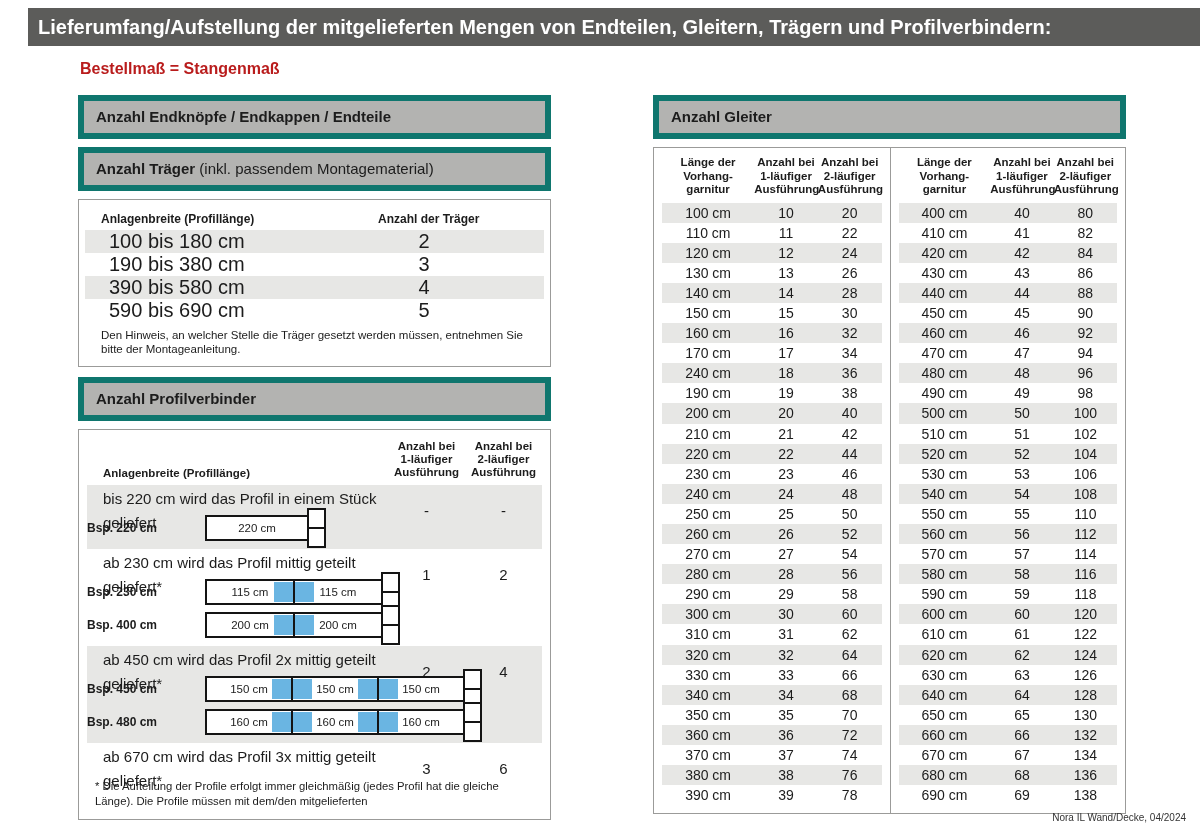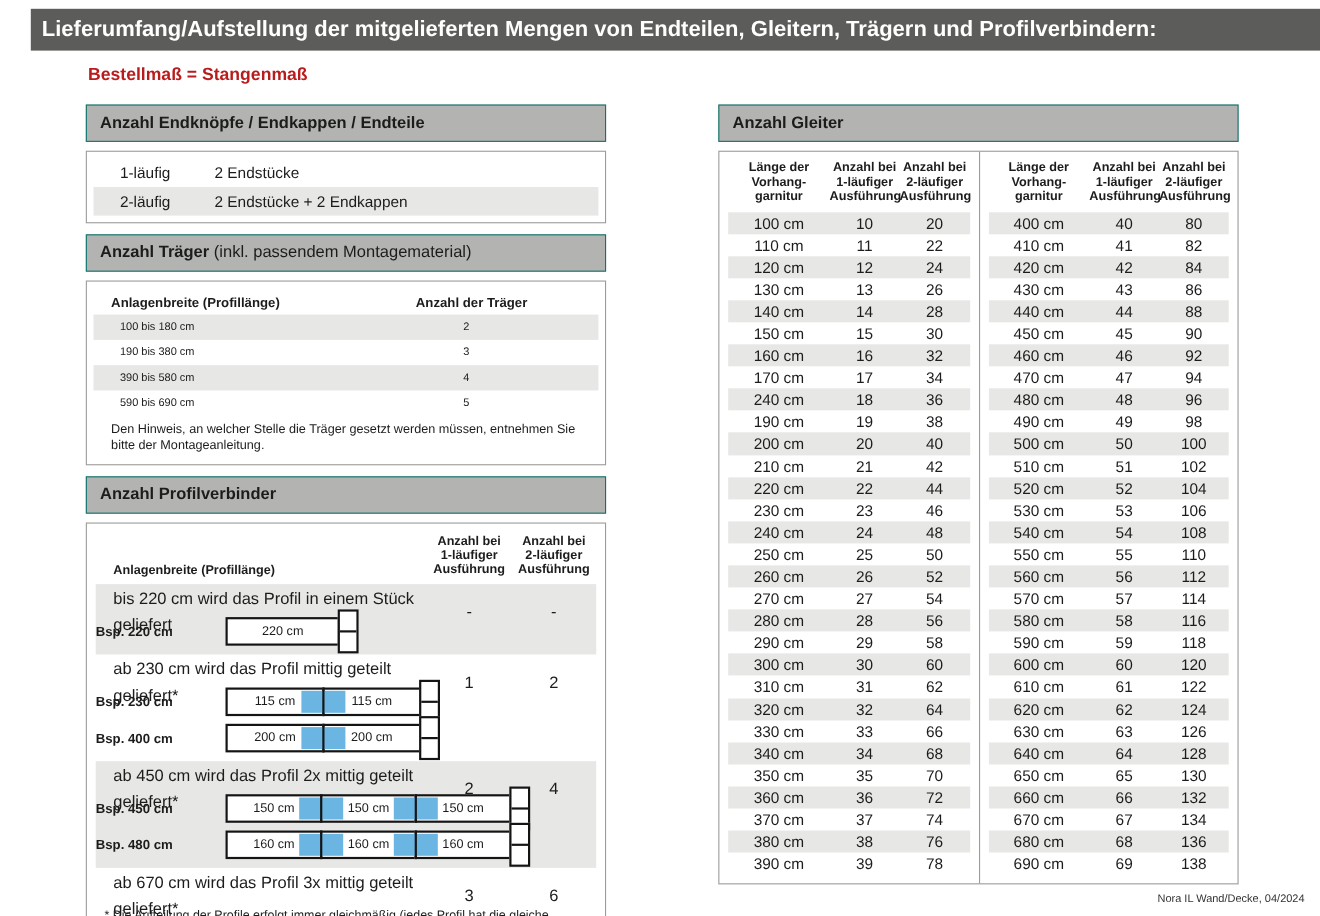--- a/index.html
+++ b/index.html
@@ -23,7 +23,7 @@
   .col-left{left:78px;}
   .col-right{left:653px;}
   .section-header{
-    background:#b3b3b1;border:1px solid #0f766e;height:32px;line-height:32px;
+    background:#b3b3b1;border:6px solid #0f766e;height:32px;line-height:32px;
     font-weight:bold;font-size:15px;padding-left:12px;margin-bottom:8px;
   }
   .section-header .normal{font-weight:normal;}

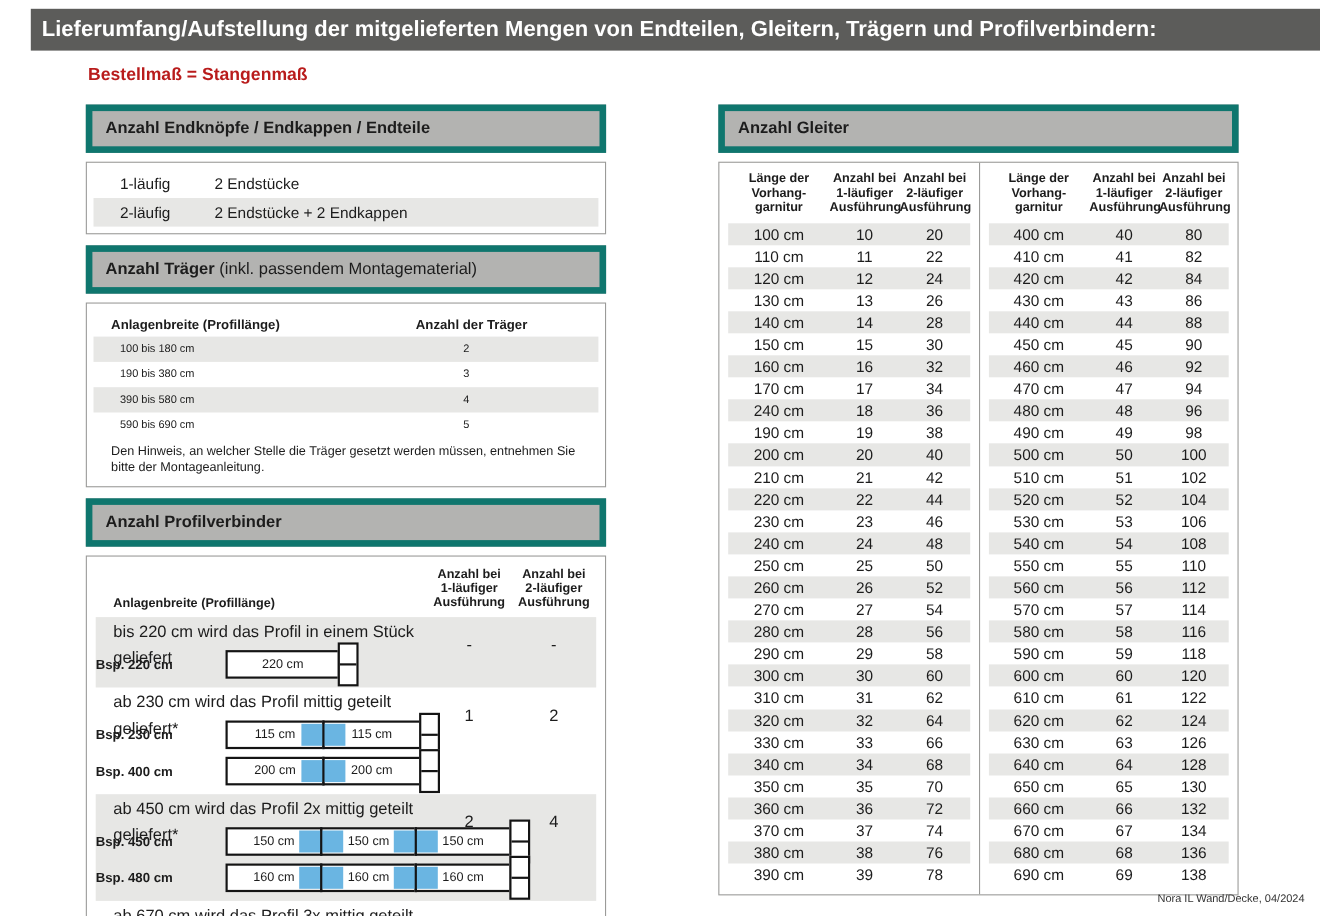--- a/index.html
+++ b/index.html
@@ -94,16 +94,6 @@
   <div class="section-header">
     <span>Anzahl Endknöpfe / Endkappen / Endteile</span>
   </div>
-  <div class="box et-box">
-    <div class="et-row">
-      <span>1-läufig</span>
-      <span>2 Endstücke</span>
-    </div>
-    <div class="et-row striped">
-      <span>2-läufig</span>
-      <span>2 Endstücke + 2 Endkappen</span>
-    </div>
-  </div>
 
   <div class="section-header">
     <span>Anzahl Träger</span><span class="normal"> (inkl. passendem Montagematerial)</span>

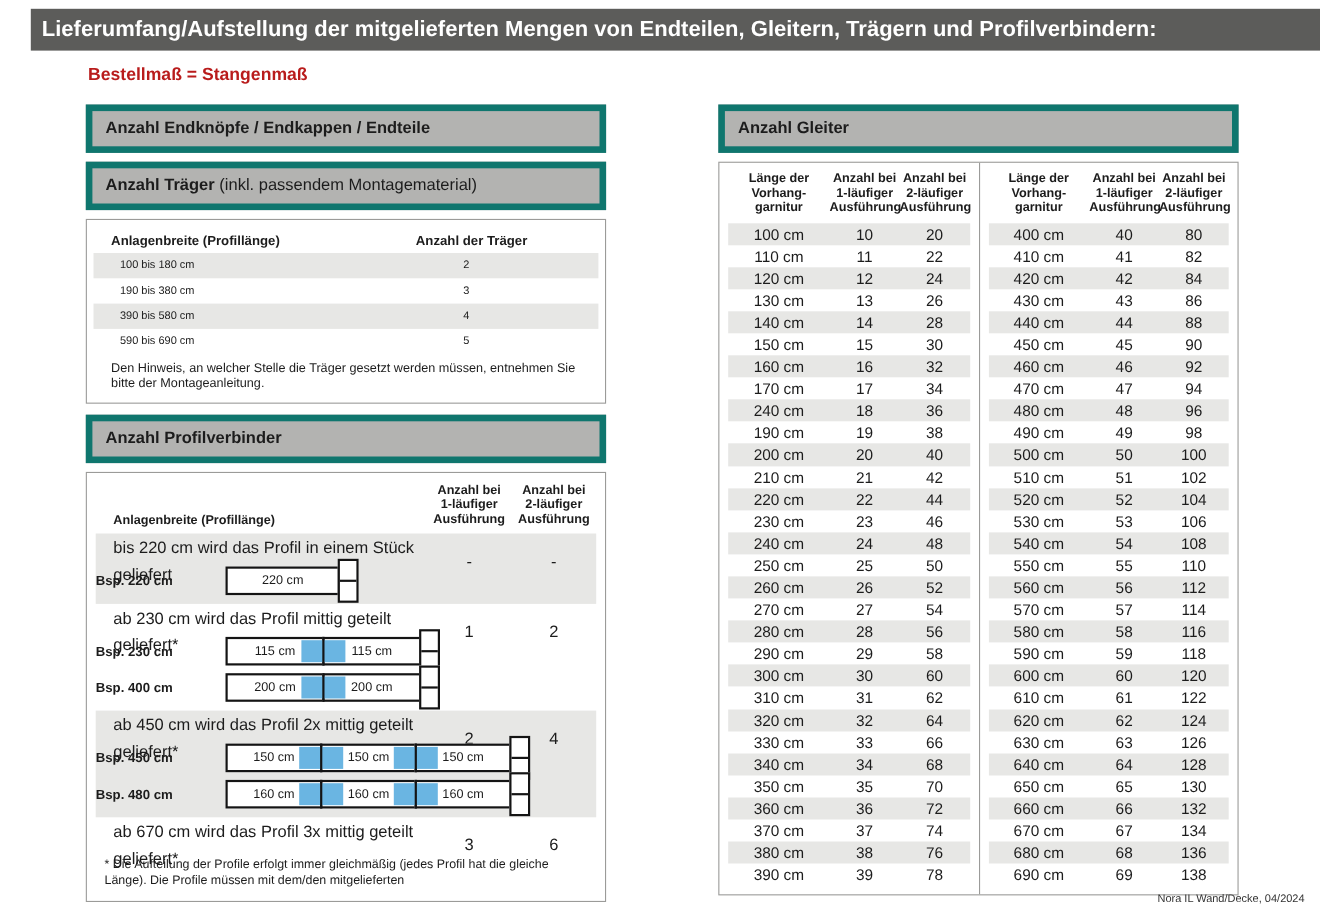--- a/index.html
+++ b/index.html
@@ -38,7 +38,7 @@
   .tr-head{display:grid;grid-template-columns:1fr 180px;font-size:12px;font-weight:bold;height:22px;line-height:22px;}
   .tr-head span:first-child{padding-left:16px;}
   .tr-head span:last-child{padding-left:14px;}
-  .tr-row{display:grid;grid-template-columns:1fr 180px;height:23px;line-height:23px;font-size:10px;}
+  .tr-row{display:grid;grid-template-columns:1fr 180px;height:23px;line-height:23px;font-size:20px;}
   .tr-row span:first-child{padding-left:24px;}
   .tr-row span:last-child{text-align:center;padding-right:60px;}
   .tr-note{font-size:11.5px;line-height:14px;padding:6px 8px 2px 16px;}

